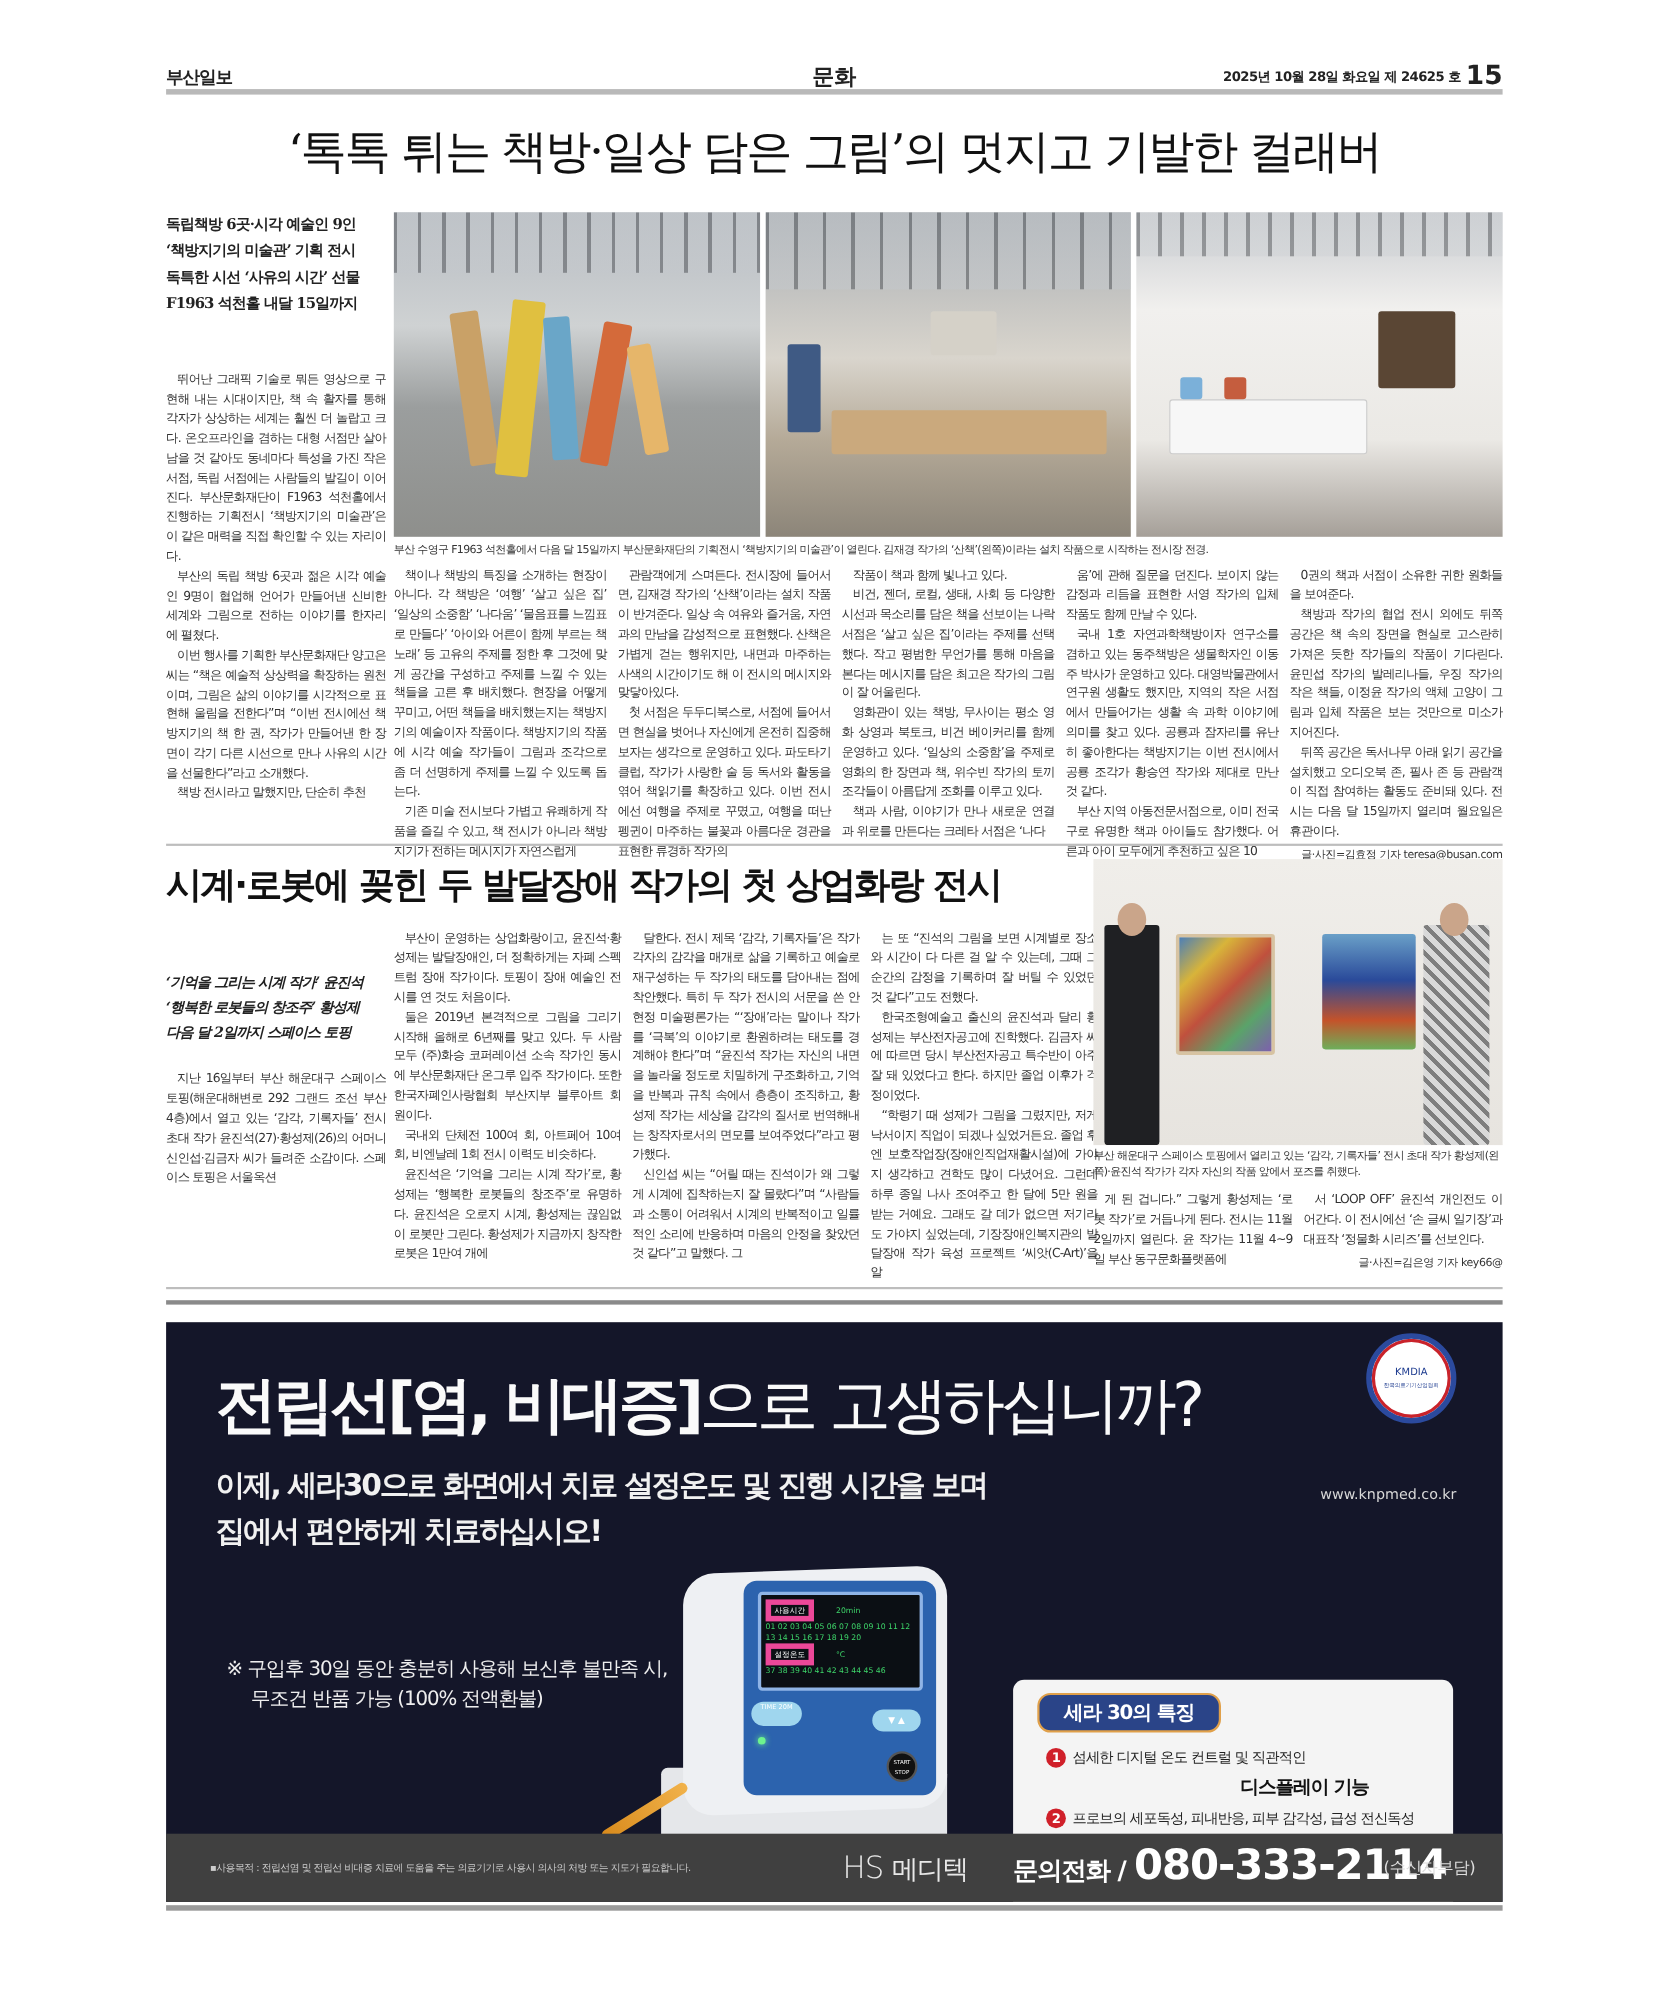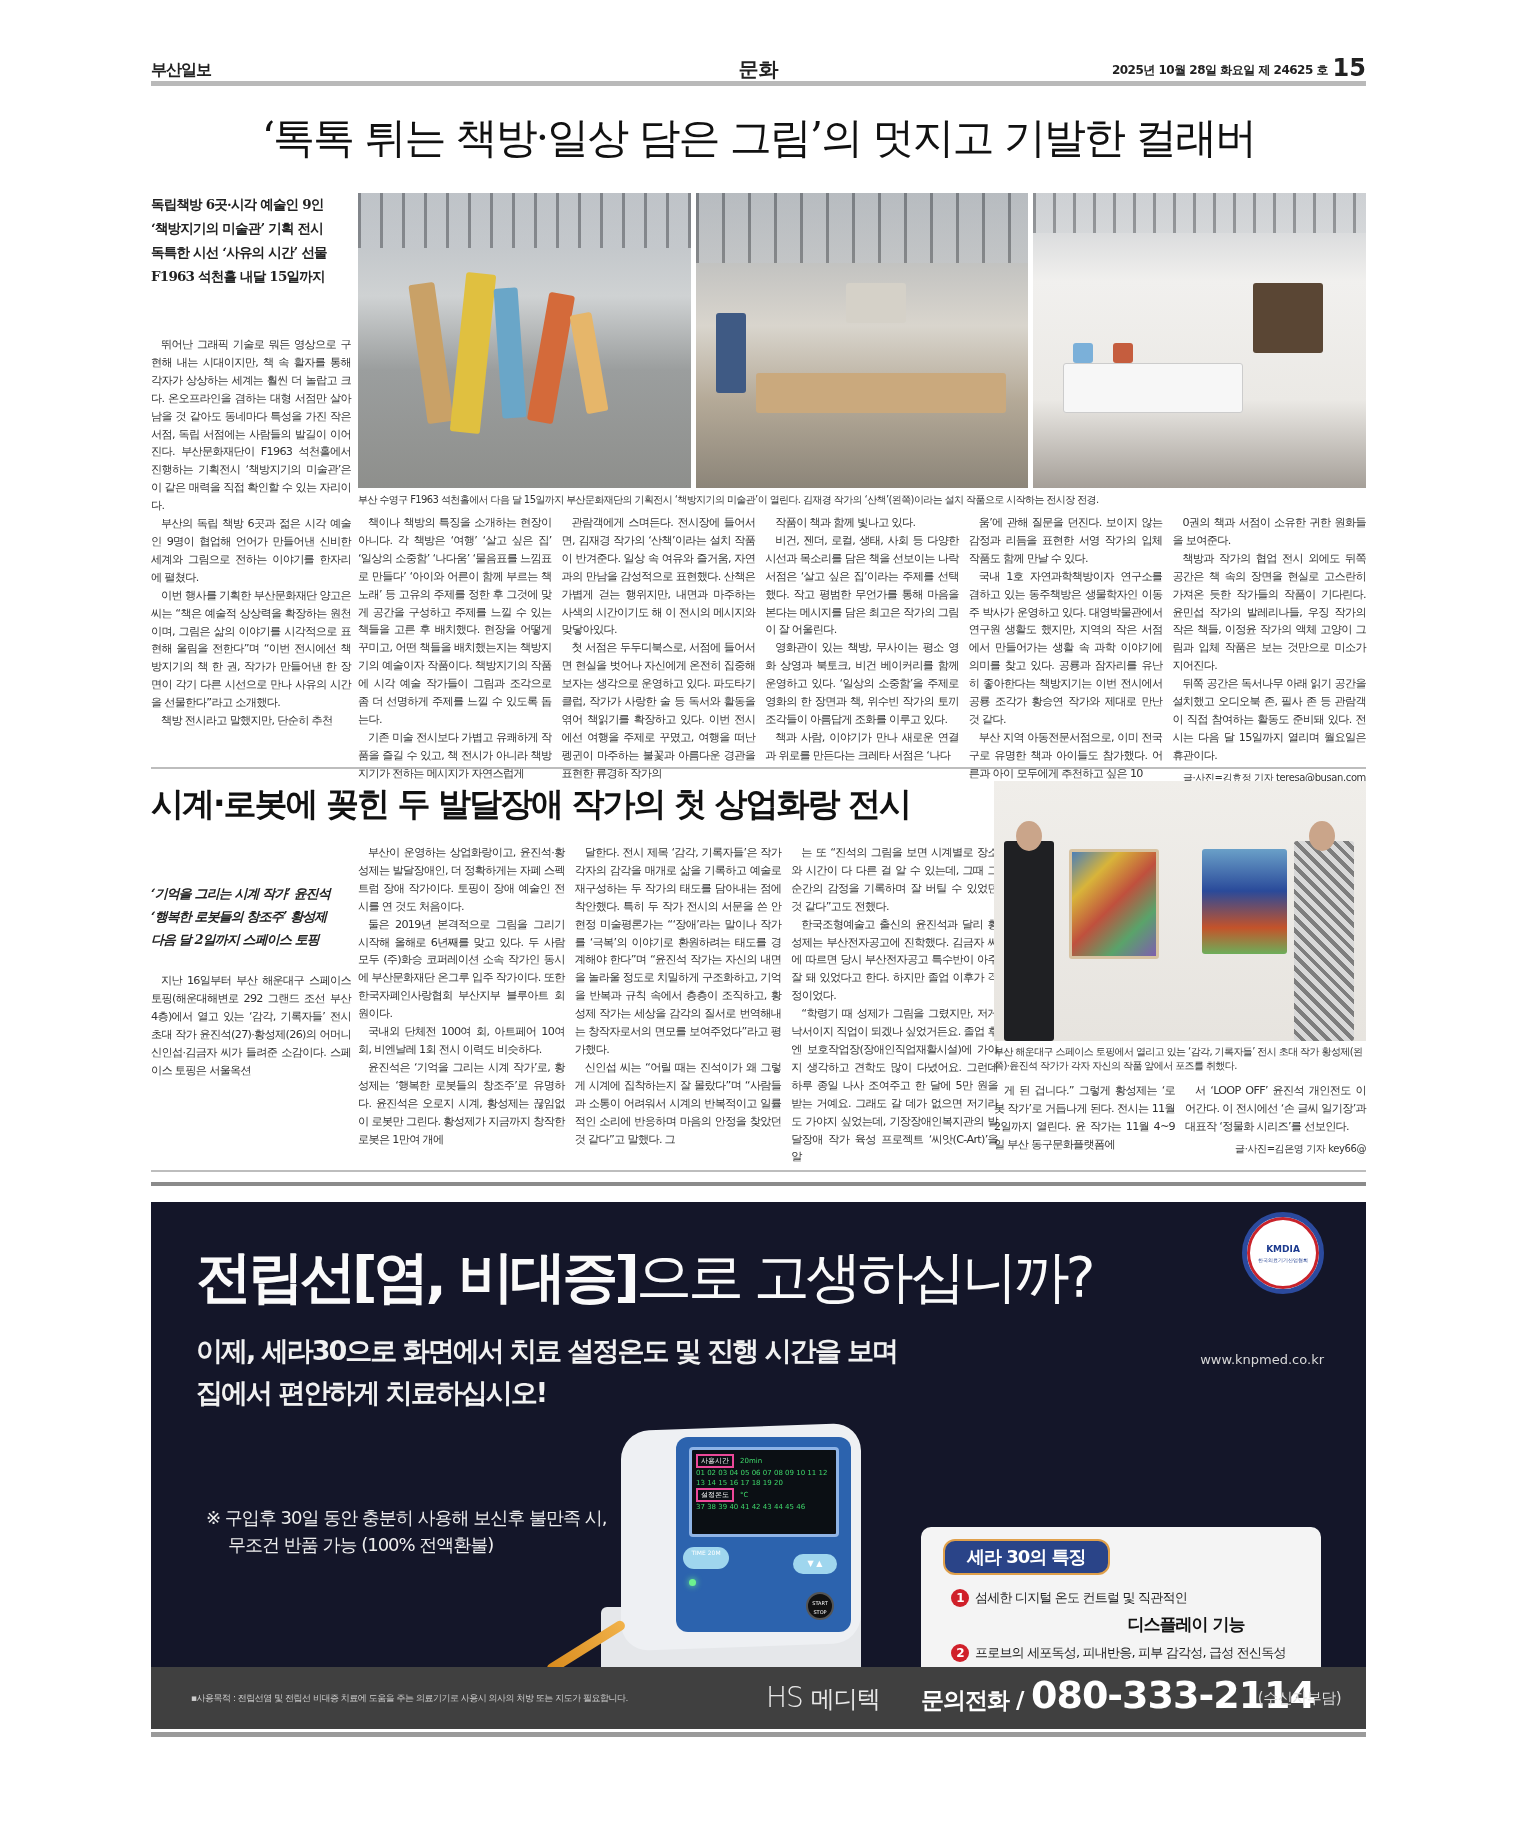--- a/index.html
+++ b/index.html
@@ -72,7 +72,7 @@
   .ad-url { position: absolute; right: 42px; top: 150px; font-size: 13px; color: #d8d8d8; }
   .ad-seal { position: absolute; right: 42px; top: 10px; width: 82px; height: 82px; border-radius: 50%; background: #fff;
     border: 5px solid #2b4a9e; box-shadow: inset 0 0 0 3px #c9232b; display: flex; flex-direction: column; align-items: center; justify-content: center; }
-  .ad-seal .s1 { font-size: 9px; font-weight: bold; color: #1d3b8f; }
+  .ad-seal .s1 { font-size: 9px; font-weight: normal; color: #1d3b8f; }
   .ad-seal .s2 { font-size: 5px; color: #1d3b8f; margin-top: 3px; }
   .ad-note { position: absolute; left: 55px; top: 302px; font-size: 18px; letter-spacing: -1px; line-height: 27px; color: #eee; }
   .ad-model { position: absolute; left: 60px; top: 463px; font-size: 18px; color: #fff; letter-spacing: -1px; }

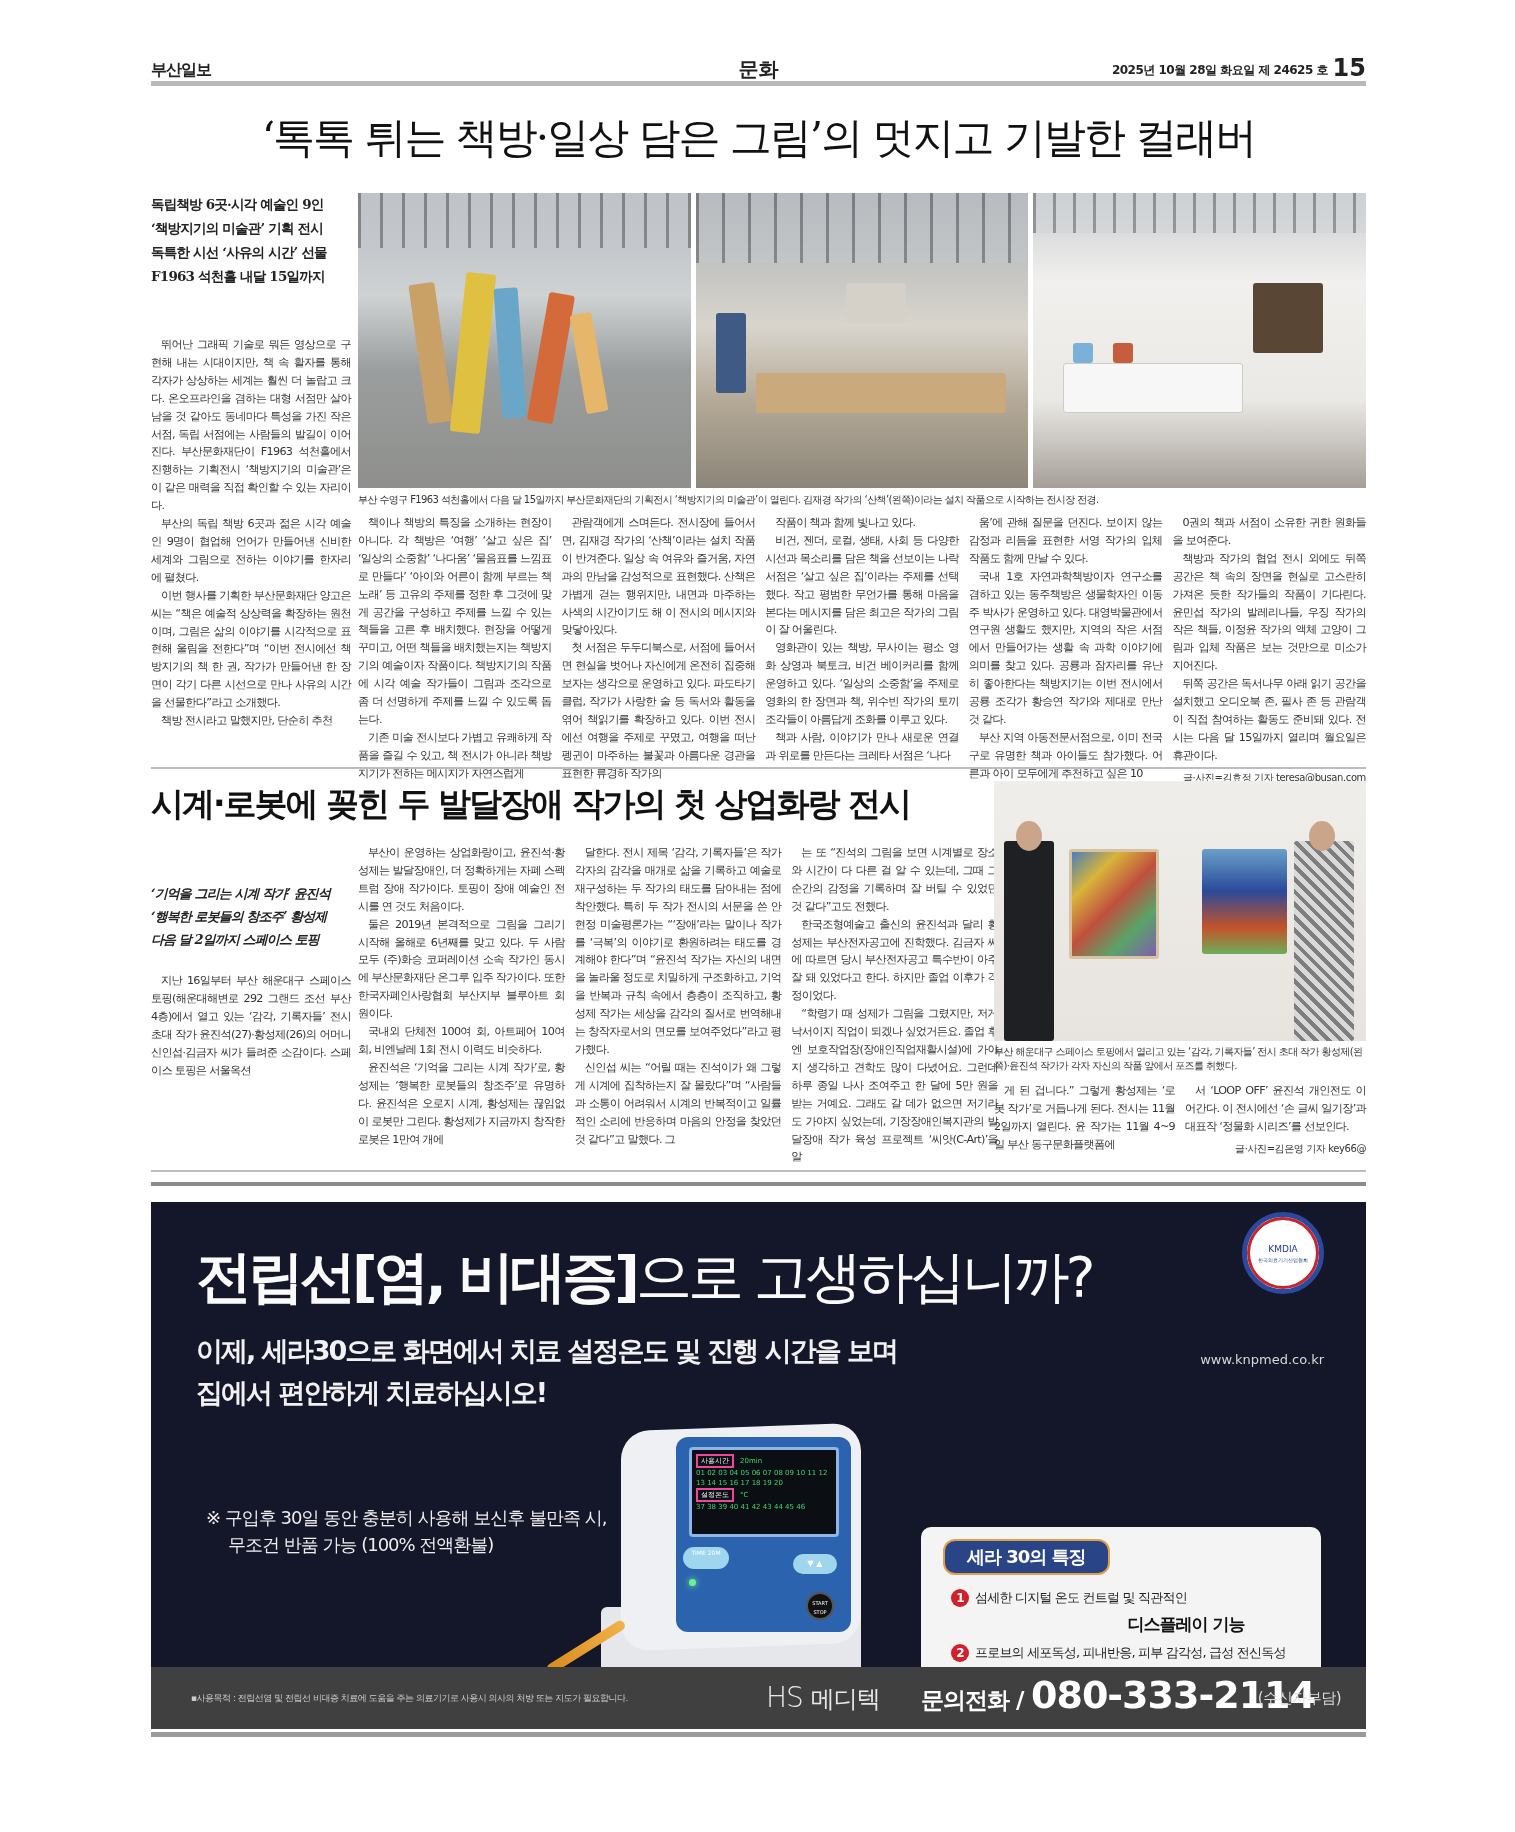--- a/index.html
+++ b/index.html
@@ -84,7 +84,7 @@
   .device .panel { position: absolute; left: 95px; top: 10px; width: 175px; height: 195px; background: #2c63ae; border-radius: 12px; }
   .device .screen { position: absolute; left: 108px; top: 20px; width: 150px; height: 90px; background: #0b0f14; border: 3px solid #8fb4e6; border-radius: 4px;
     font-size: 7px; color: #3ed66a; padding: 4px; line-height: 10px; }
-  .device .screen .tag { display:inline-block; border:2px solid #ec4899; color:#fff; padding:0 3px; font-size:7px; margin-right:6px; }
+  .device .screen .tag { display:inline-block; border:5px solid #ec4899; color:#fff; padding:0 3px; font-size:7px; margin-right:20px; }
   .device .btn-time { position: absolute; left: 102px; top: 120px; width: 46px; height: 22px; background: #9fd6ee; border-radius: 11px; font-size: 6px; color: #fff; text-align: center; line-height: 11px; }
   .device .btn-temp { position: absolute; left: 212px; top: 127px; width: 44px; height: 20px; background: #9fd6ee; border-radius: 10px; font-size: 8px; color: #fff; text-align: center; line-height: 20px; }
   .device .btn-start { position: absolute; left: 225px; top: 165px; width: 28px; height: 28px; background: #111; border-radius: 50%; border: 2px solid #555; font-size: 5px; color:#fff; text-align:center; line-height: 9px; padding-top: 5px; }

